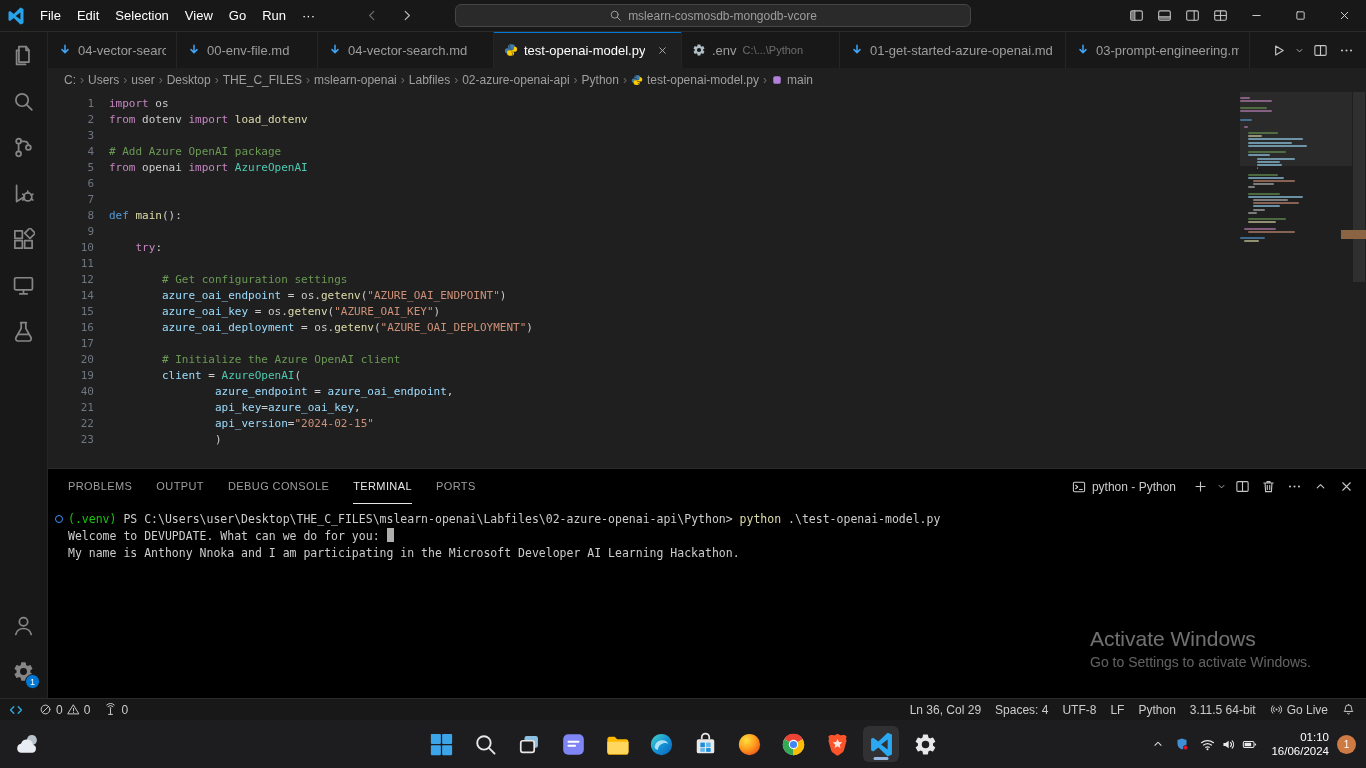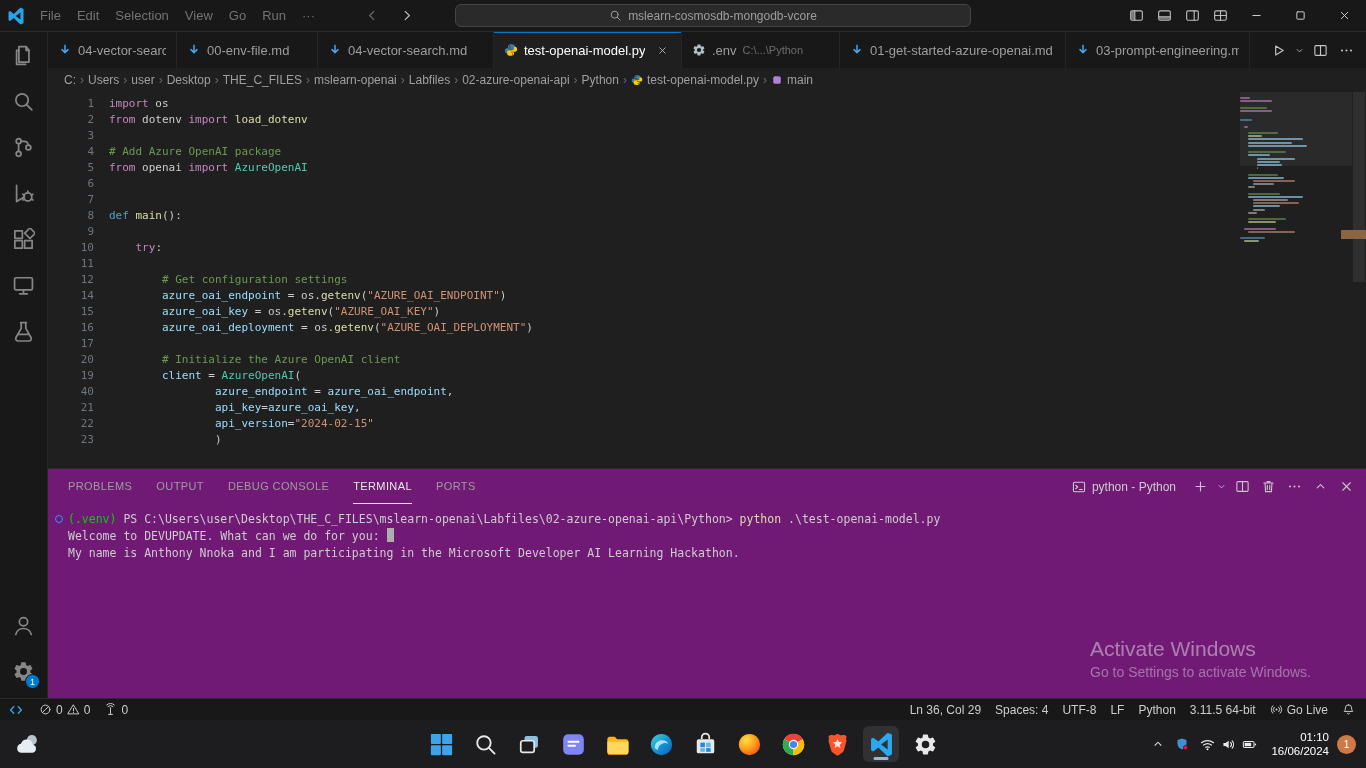--- a/index.html
+++ b/index.html
@@ -14,7 +14,7 @@
 .vscode-logo{width:32px;justify-content:center}
 .vscode-logo svg{width:18px;height:18px}
 .menubar{display:flex;align-items:center}
-.menu-item{padding:3px 8px;border-radius:5px;color:#737373;font-size:13px;white-space:nowrap}
+.menu-item{padding:3px 8px;border-radius:5px;color:#ffffff;font-size:13px;white-space:nowrap}
 .nav-arrows{display:flex;gap:8px;margin-left:34px}
 .icon-btn{width:28px;height:24px;display:flex;align-items:center;justify-content:center;border-radius:5px;color:#bdbdbd}
 .icon-btn svg{width:15px;height:15px}

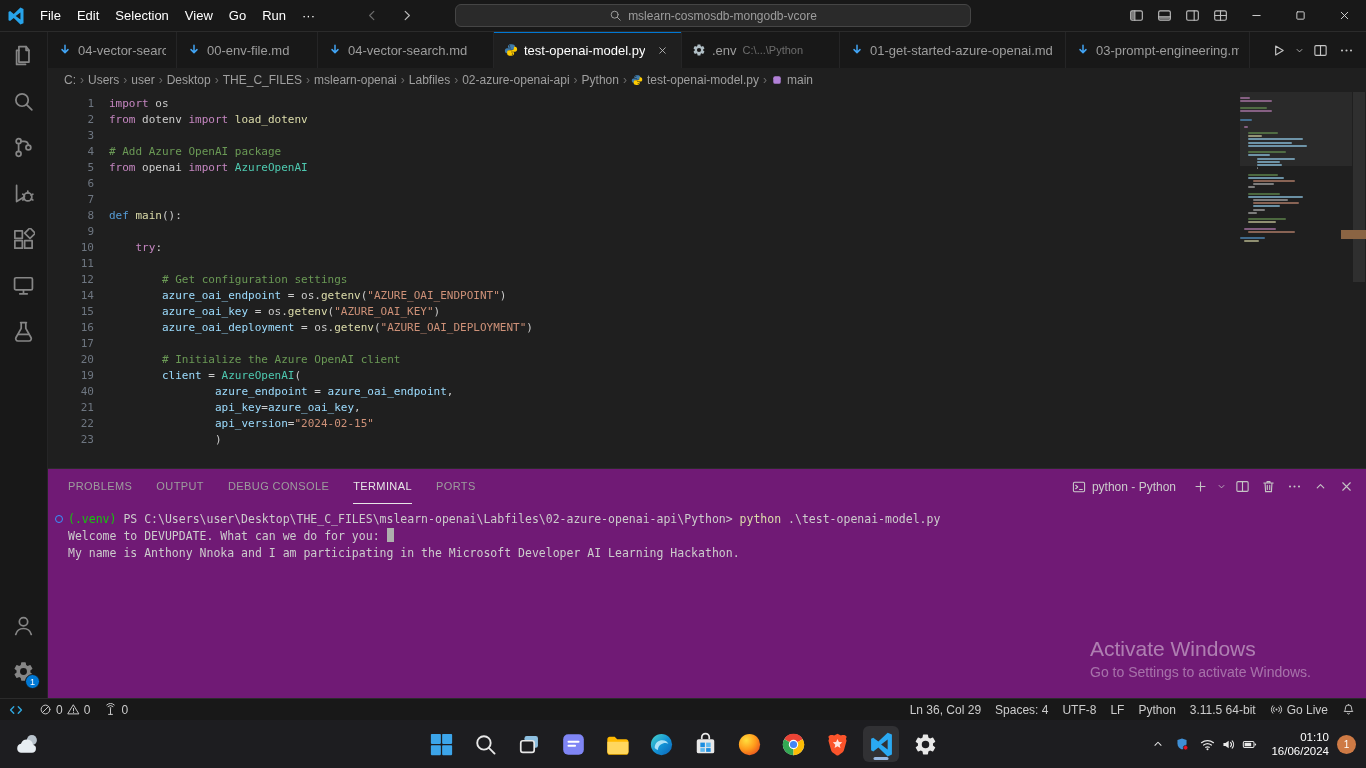--- a/index.html
+++ b/index.html
@@ -72,7 +72,7 @@
 .ov-marker{position:absolute;top:138px;right:0;width:25px;height:9px;background:#8a6443;z-index:3}
 
 
-.panel{height:230px;flex:none;background:#701a75;border-top:1px solid #2b2b2b;display:flex;flex-direction:column}
+.panel{height:230px;flex:none;background:#000000;border-top:1px solid #2b2b2b;display:flex;flex-direction:column}
 .panel-header{height:35px;display:flex;align-items:center;padding:0 8px 0 20px;flex:none}
 .panel-tabs{display:flex;gap:24px;height:100%}
 .panel-tab{height:100%;display:flex;align-items:center;font-size:11px;letter-spacing:.4px;color:#9d9d9d;border-bottom:1px solid transparent}

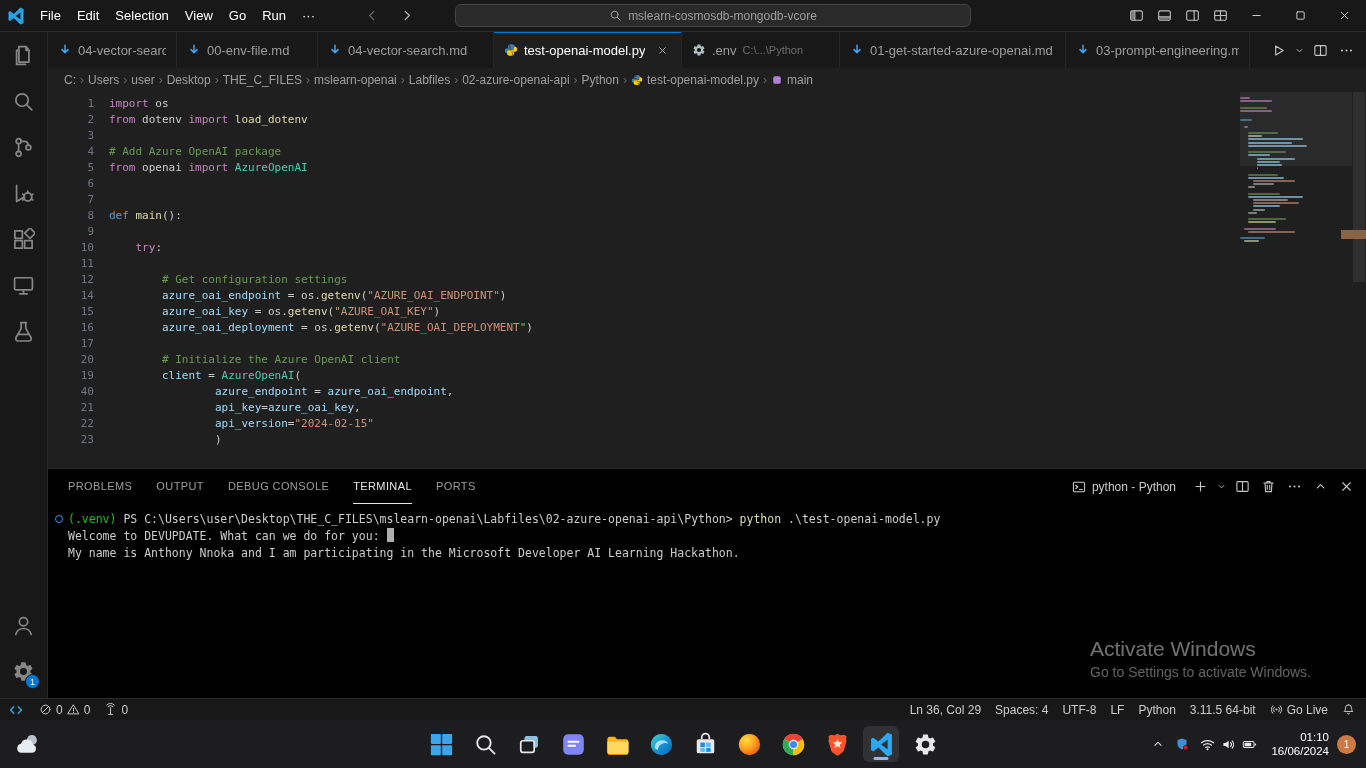--- a/index.html
+++ b/index.html
@@ -113,7 +113,7 @@
 .tray-badge{width:19px;height:19px;border-radius:50%;background:#ce7a45;color:#fff;font-size:10px;display:flex;align-items:center;justify-content:center;margin-left:8px}
 
 
-.watermark{position:absolute;right:55px;bottom:88px;color:rgba(255,255,255,.44);z-index:4;pointer-events:none}
+.watermark{position:absolute;right:55px;bottom:98px;color:rgba(255,255,255,.44);z-index:4;pointer-events:none}
 .wm1{font-size:21px}
 .wm2{font-size:14px;color:rgba(255,255,255,.38);margin-top:3px}
 </style>

